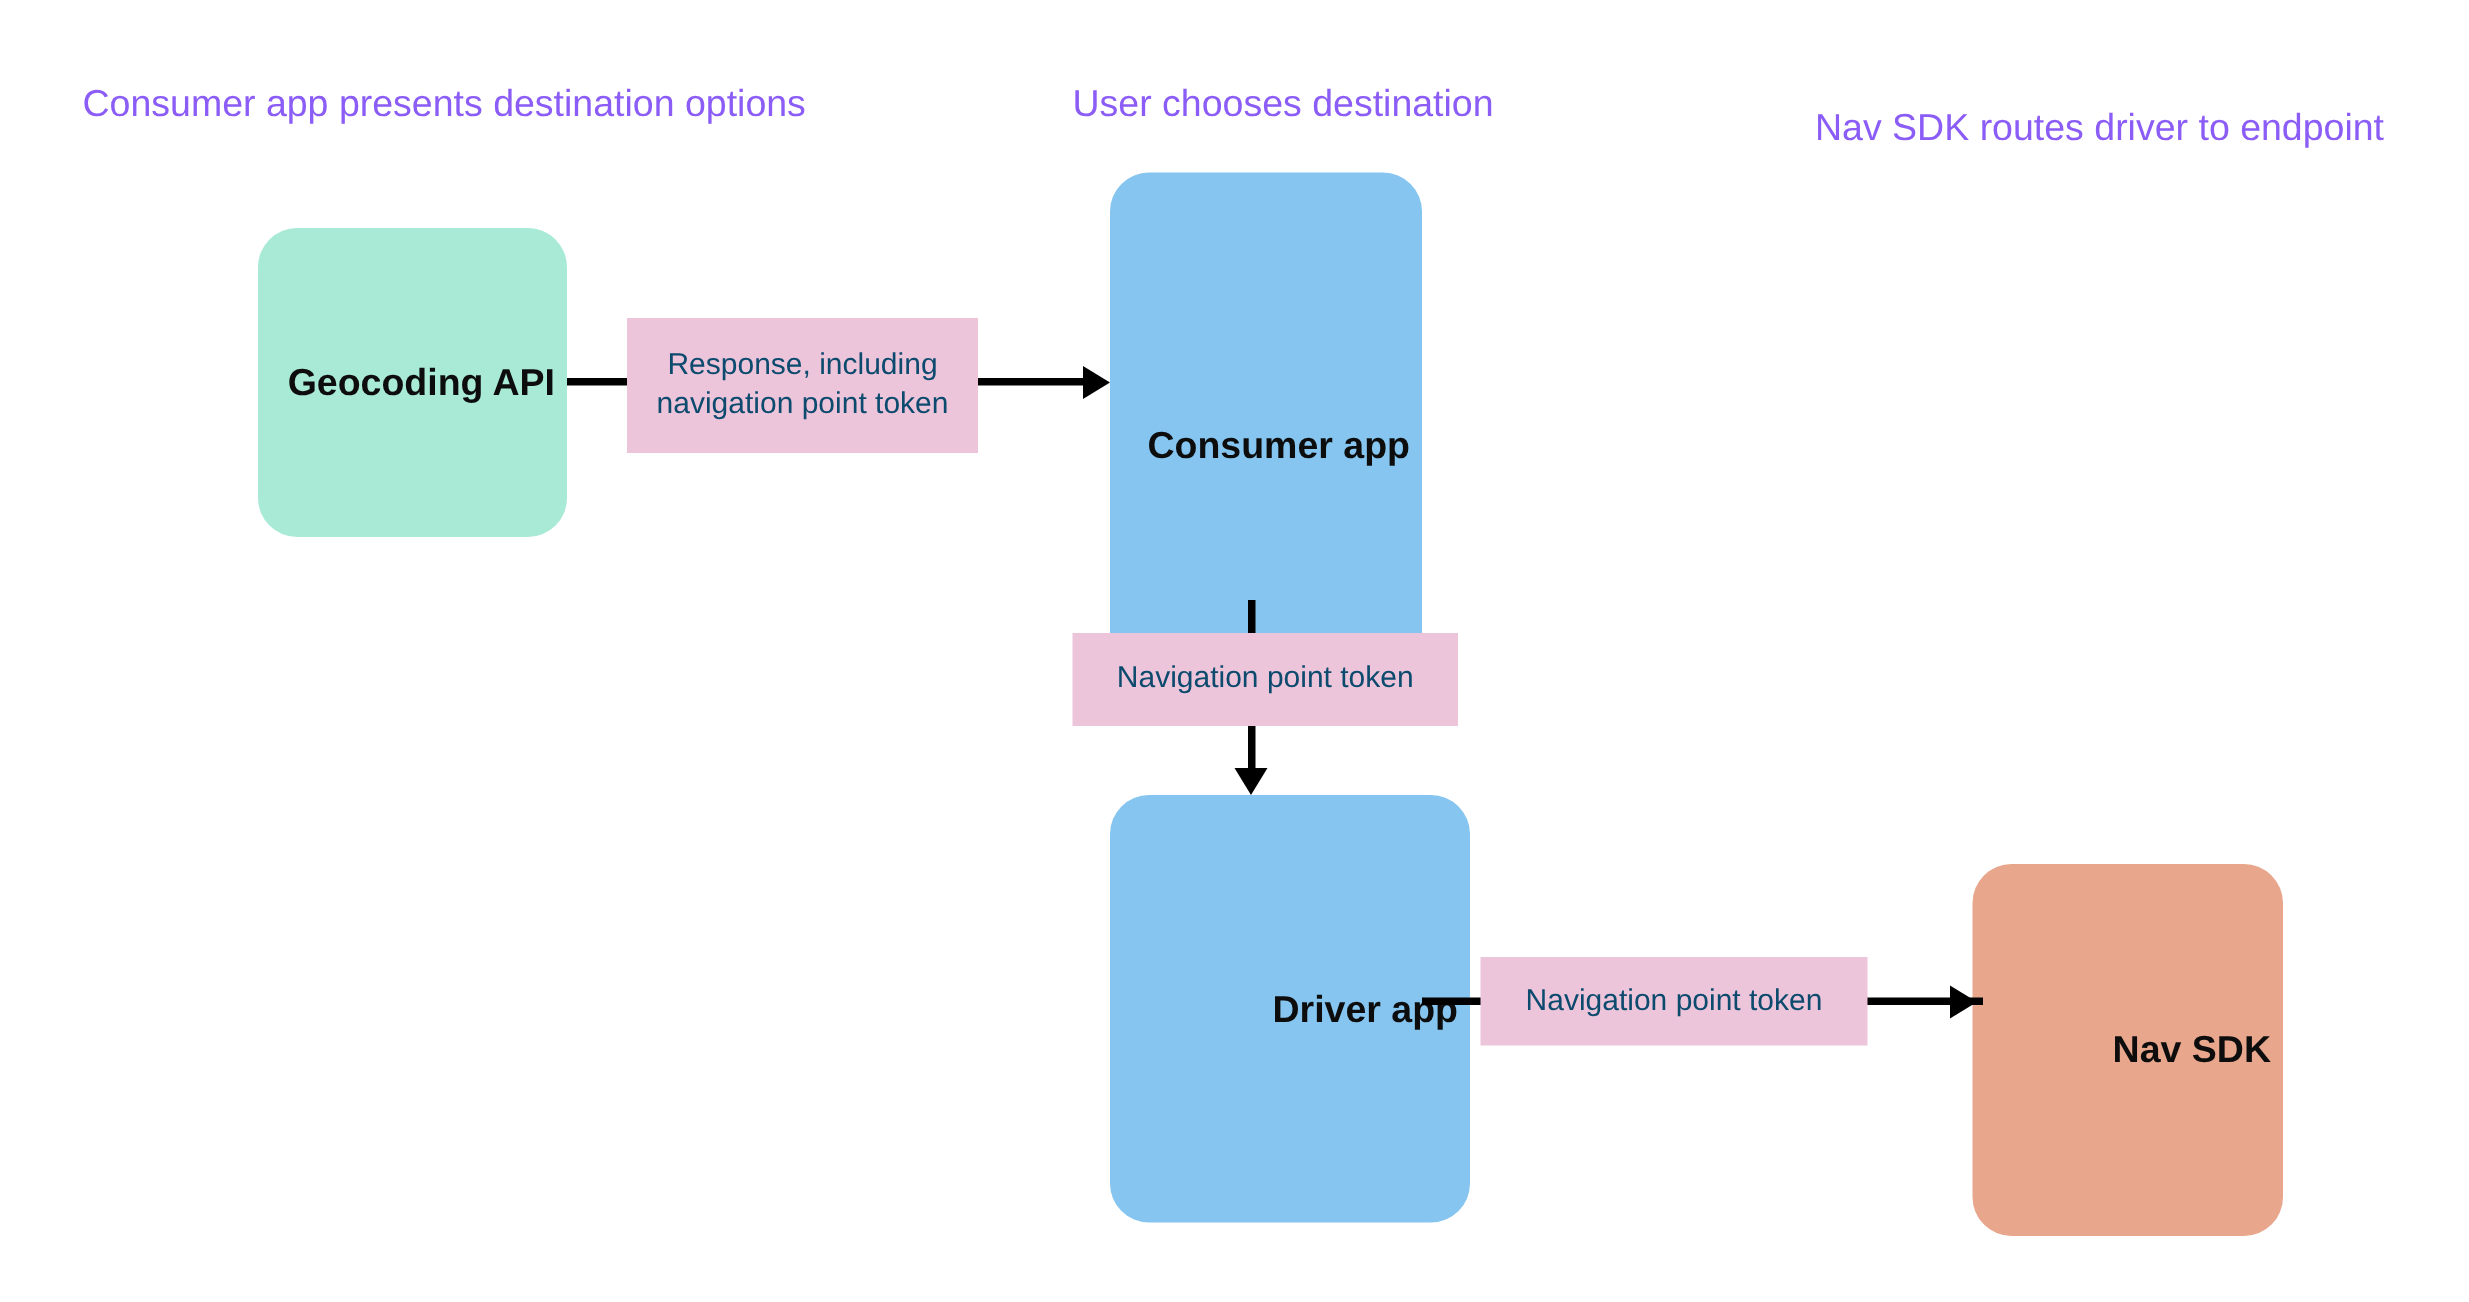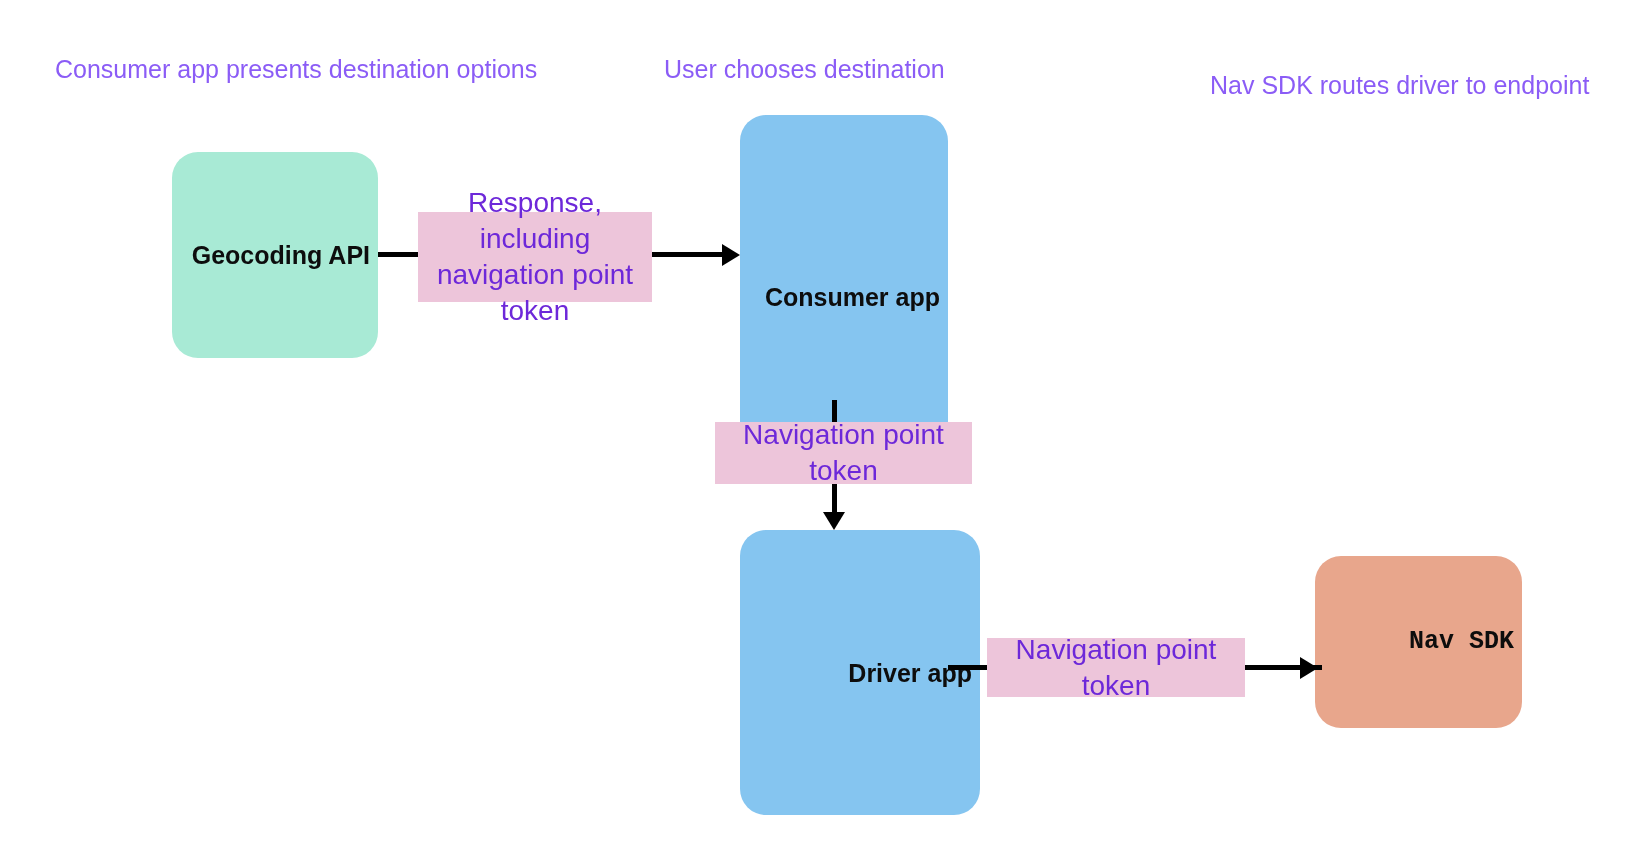--- a/index.html
+++ b/index.html
@@ -101,7 +101,7 @@
 
   <div class="col-header" style="left:55px; top:56px;">Consumer app presents destination options</div>
 
-  <div class="col-header" style="left:664px; top:56px;">User chooses destination</div>
+  <div class="col-header" style="left:715px; top:56px;">User chooses destination</div>
 
   <div class="col-header" style="left:1210px; top:72px;">Nav SDK routes driver to endpoint</div>
 

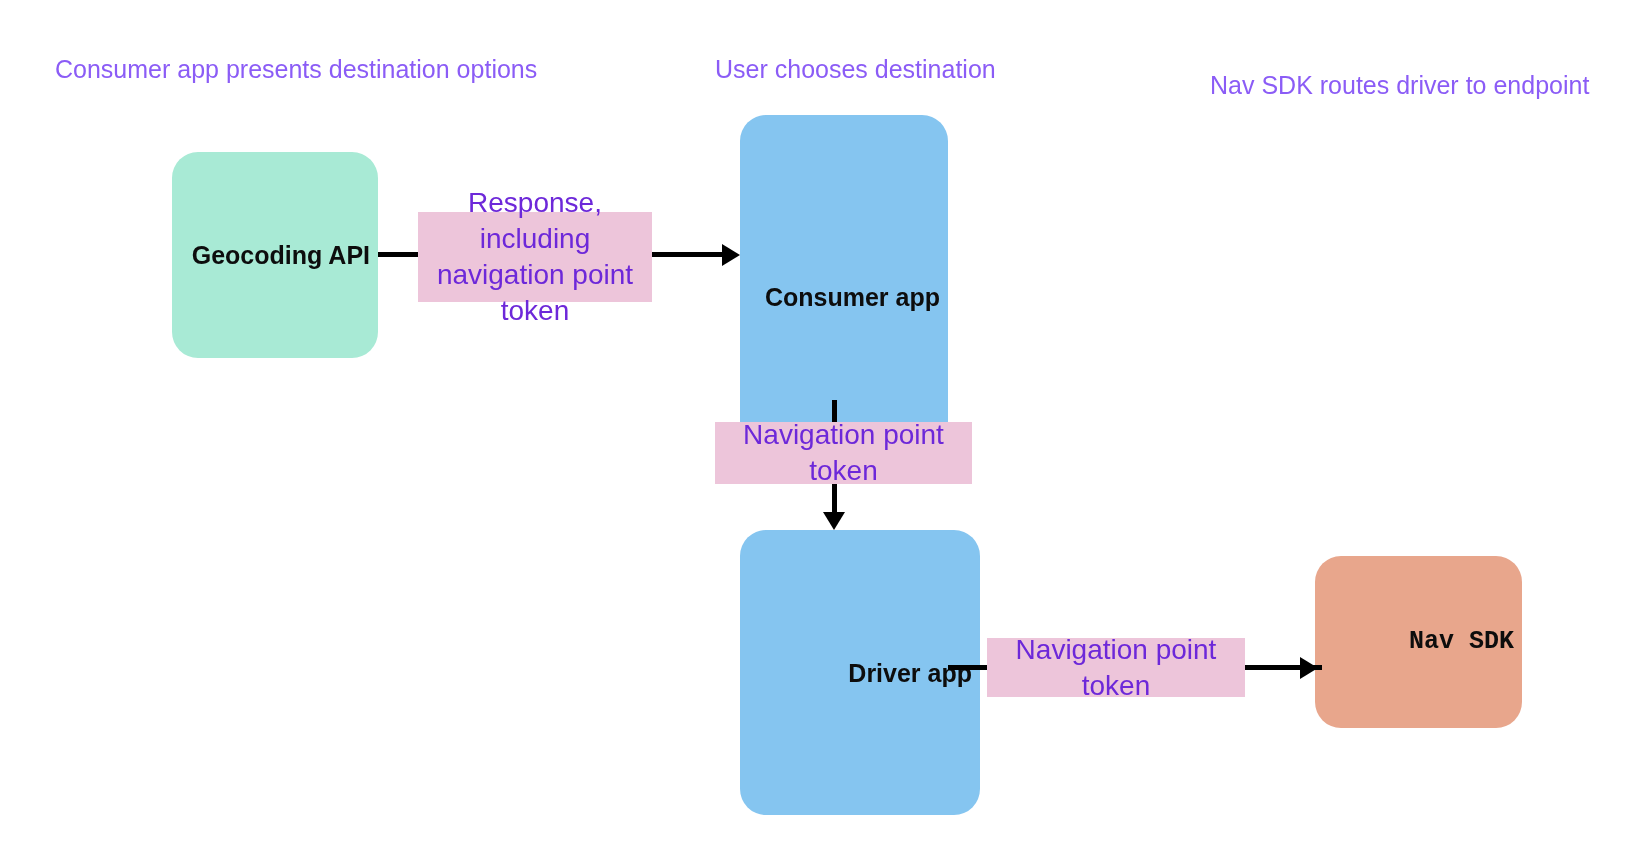--- a/index.html
+++ b/index.html
@@ -59,9 +59,9 @@
     background: #edc5da;
   }
   .edge-label-text {
-    font-size: 28px;
+    font-size: 20px;
     font-weight: 400;
-    color: #6d28d9;
+    color: #0c4a6e;
     line-height: 1.28;
     padding: 0 10px;
   }

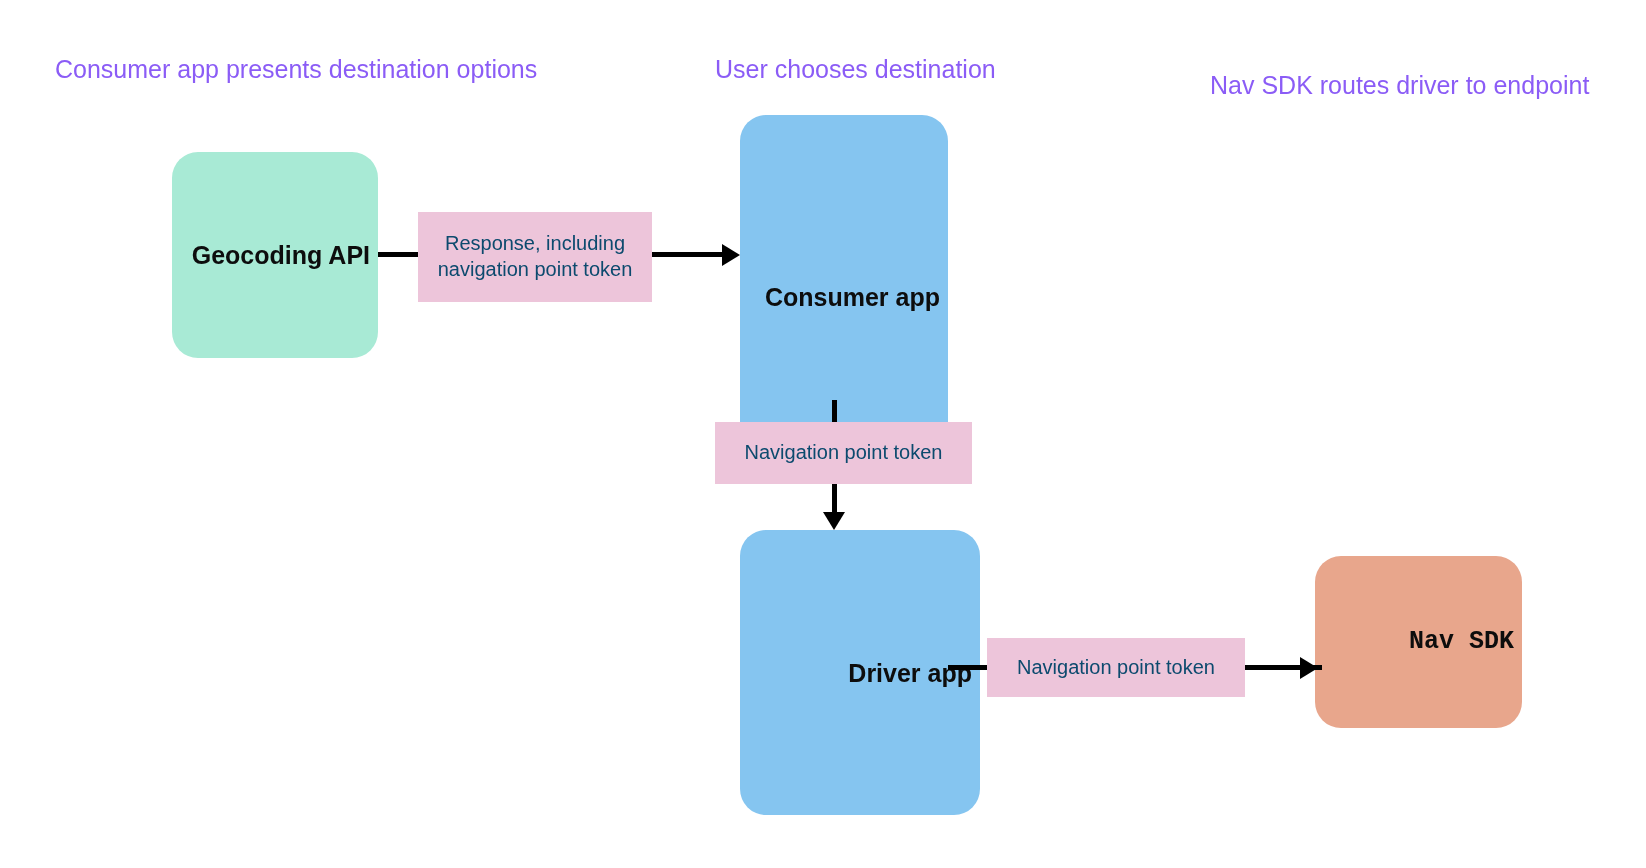--- a/index.html
+++ b/index.html
@@ -117,7 +117,7 @@
     <span class="node-label">Driver app</span>
   </div>
 
-  <div class="node" style="left:1315px; top:556px; width:207px; height:172px; background:#e8a68c;font-family:Liberation Mono, monospace;">
+  <div class="node" style="left:1315px; top:576px; width:207px; height:248px; background:#e8a68c;">
     <span class="node-label">Nav SDK</span>
   </div>
 

